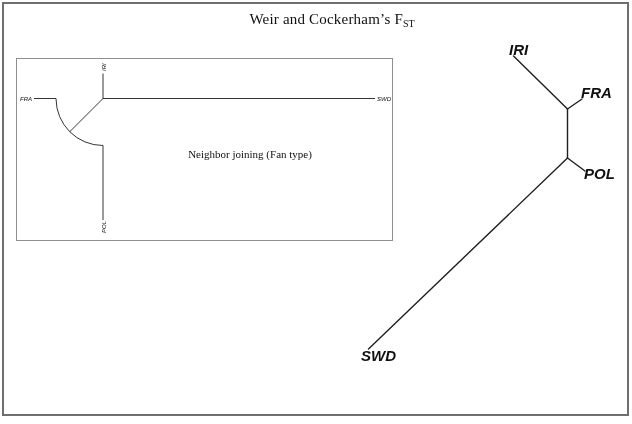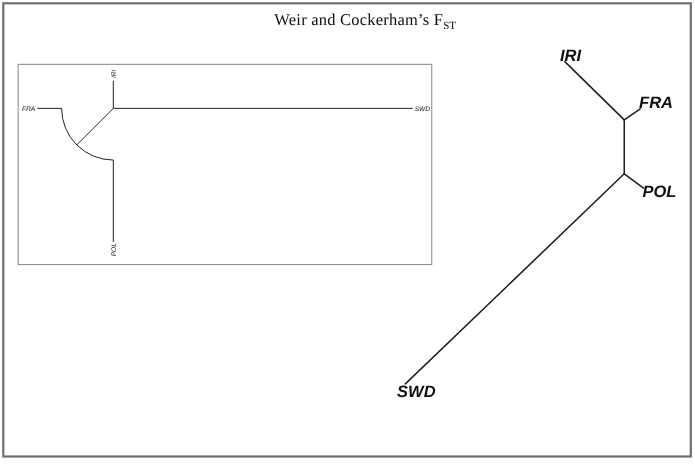--- a/index.html
+++ b/index.html
@@ -120,6 +120,7 @@
     <text class="taxon-small" x="105.5" y="233" transform="rotate(-90 105.5 233)">POL</text>
   </svg>
 
+  <div id="fan-caption">Neighbor joining (Fan type)</div>
 
   <svg class="layer" viewBox="0 0 632 424" xmlns="http://www.w3.org/2000/svg">
 

